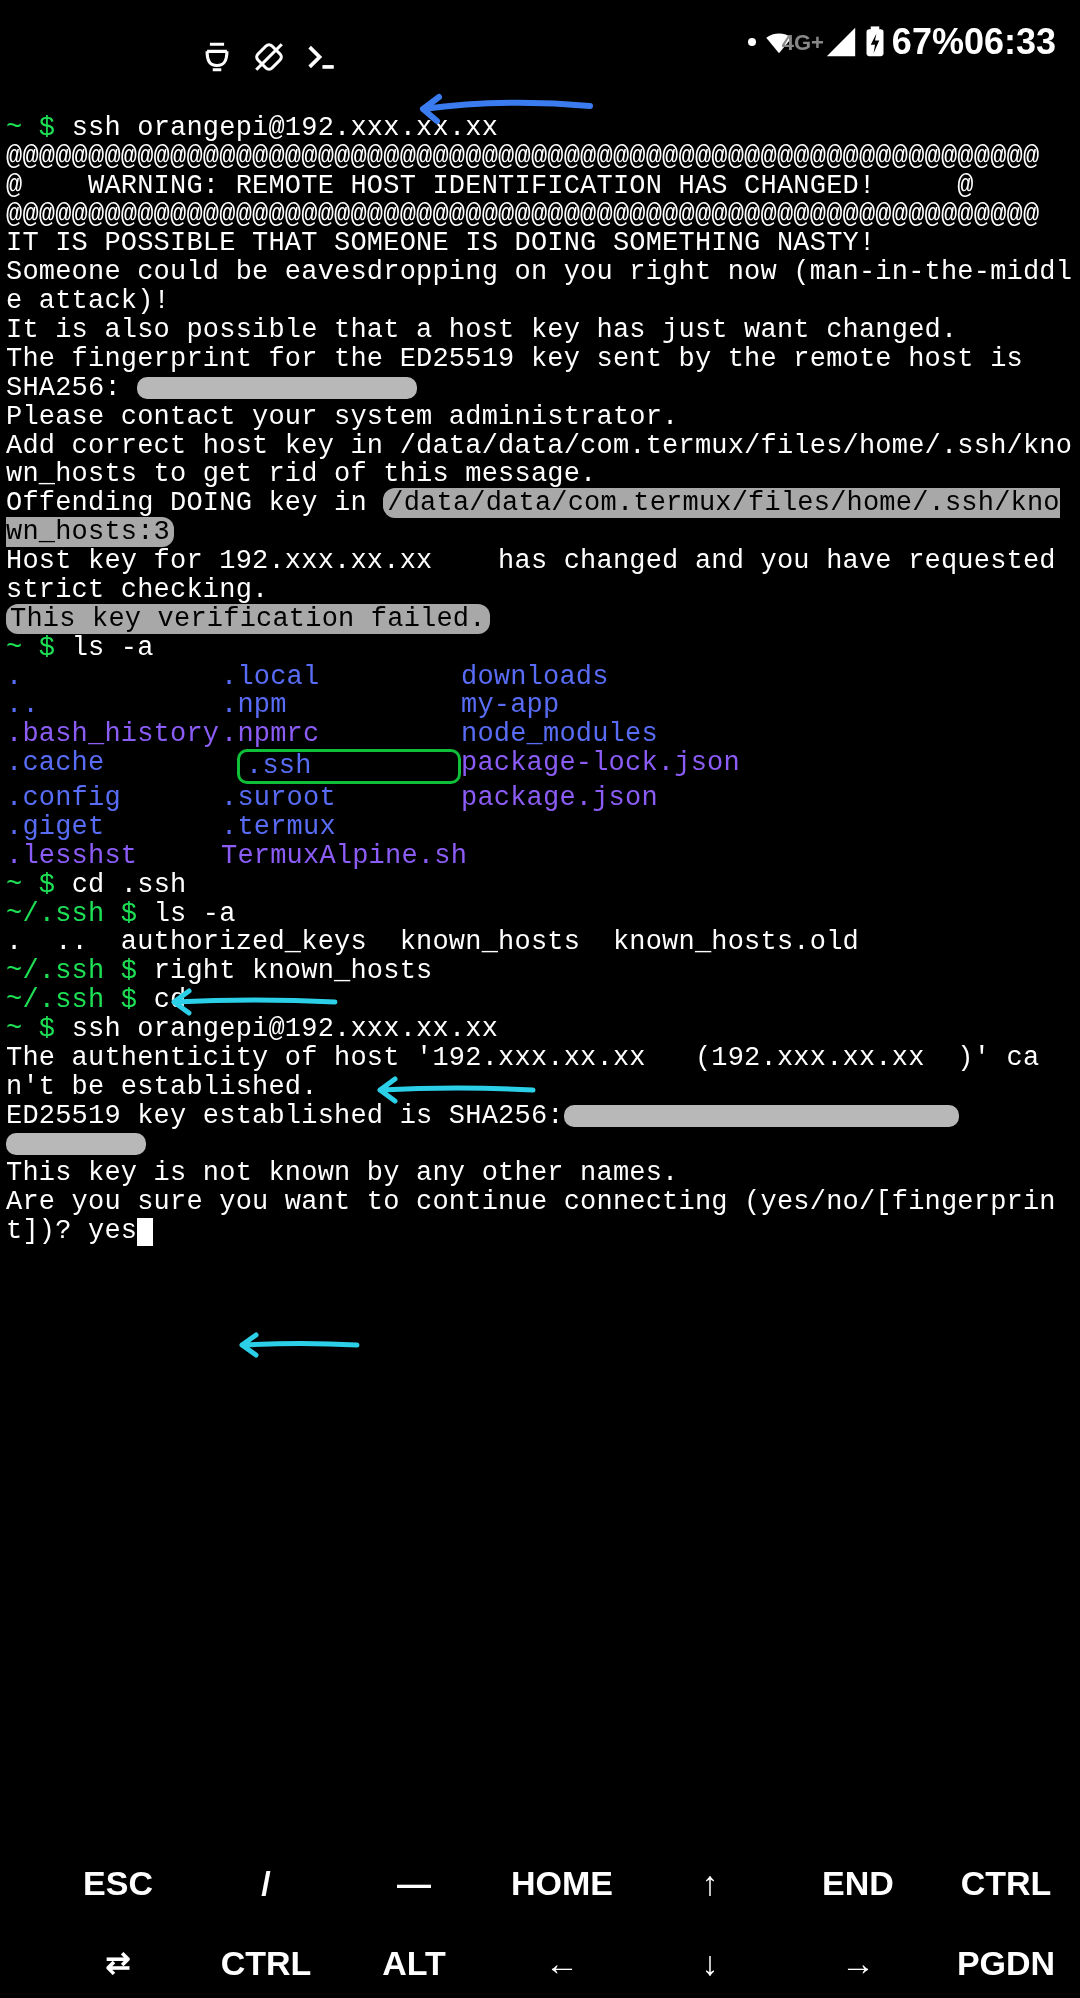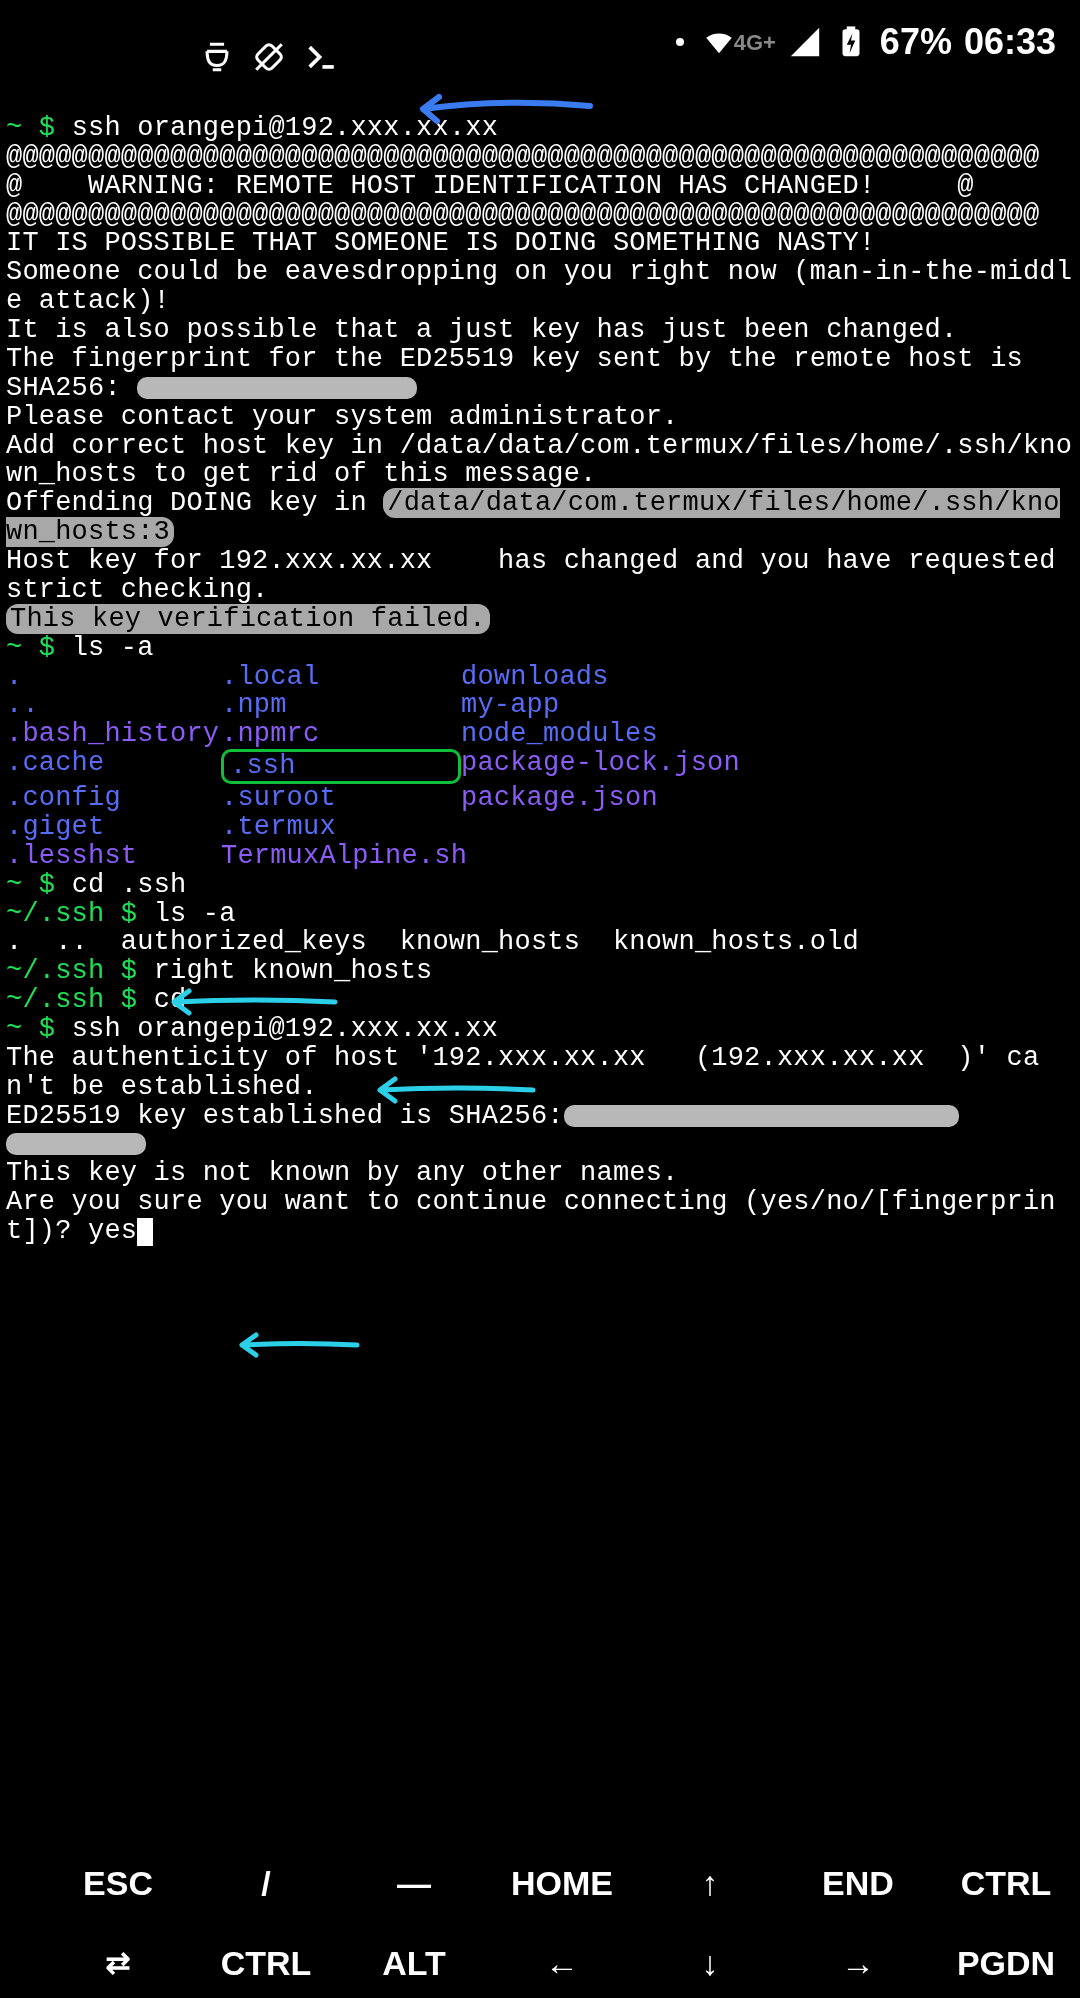--- a/index.html
+++ b/index.html
@@ -34,7 +34,7 @@
   .statusbar .right {
     display: flex;
     align-items: center;
-    gap: 12px;
+    gap: 0;
   }
   .dot {
     width: 8px; height: 8px; background: #fff; border-radius: 50%;

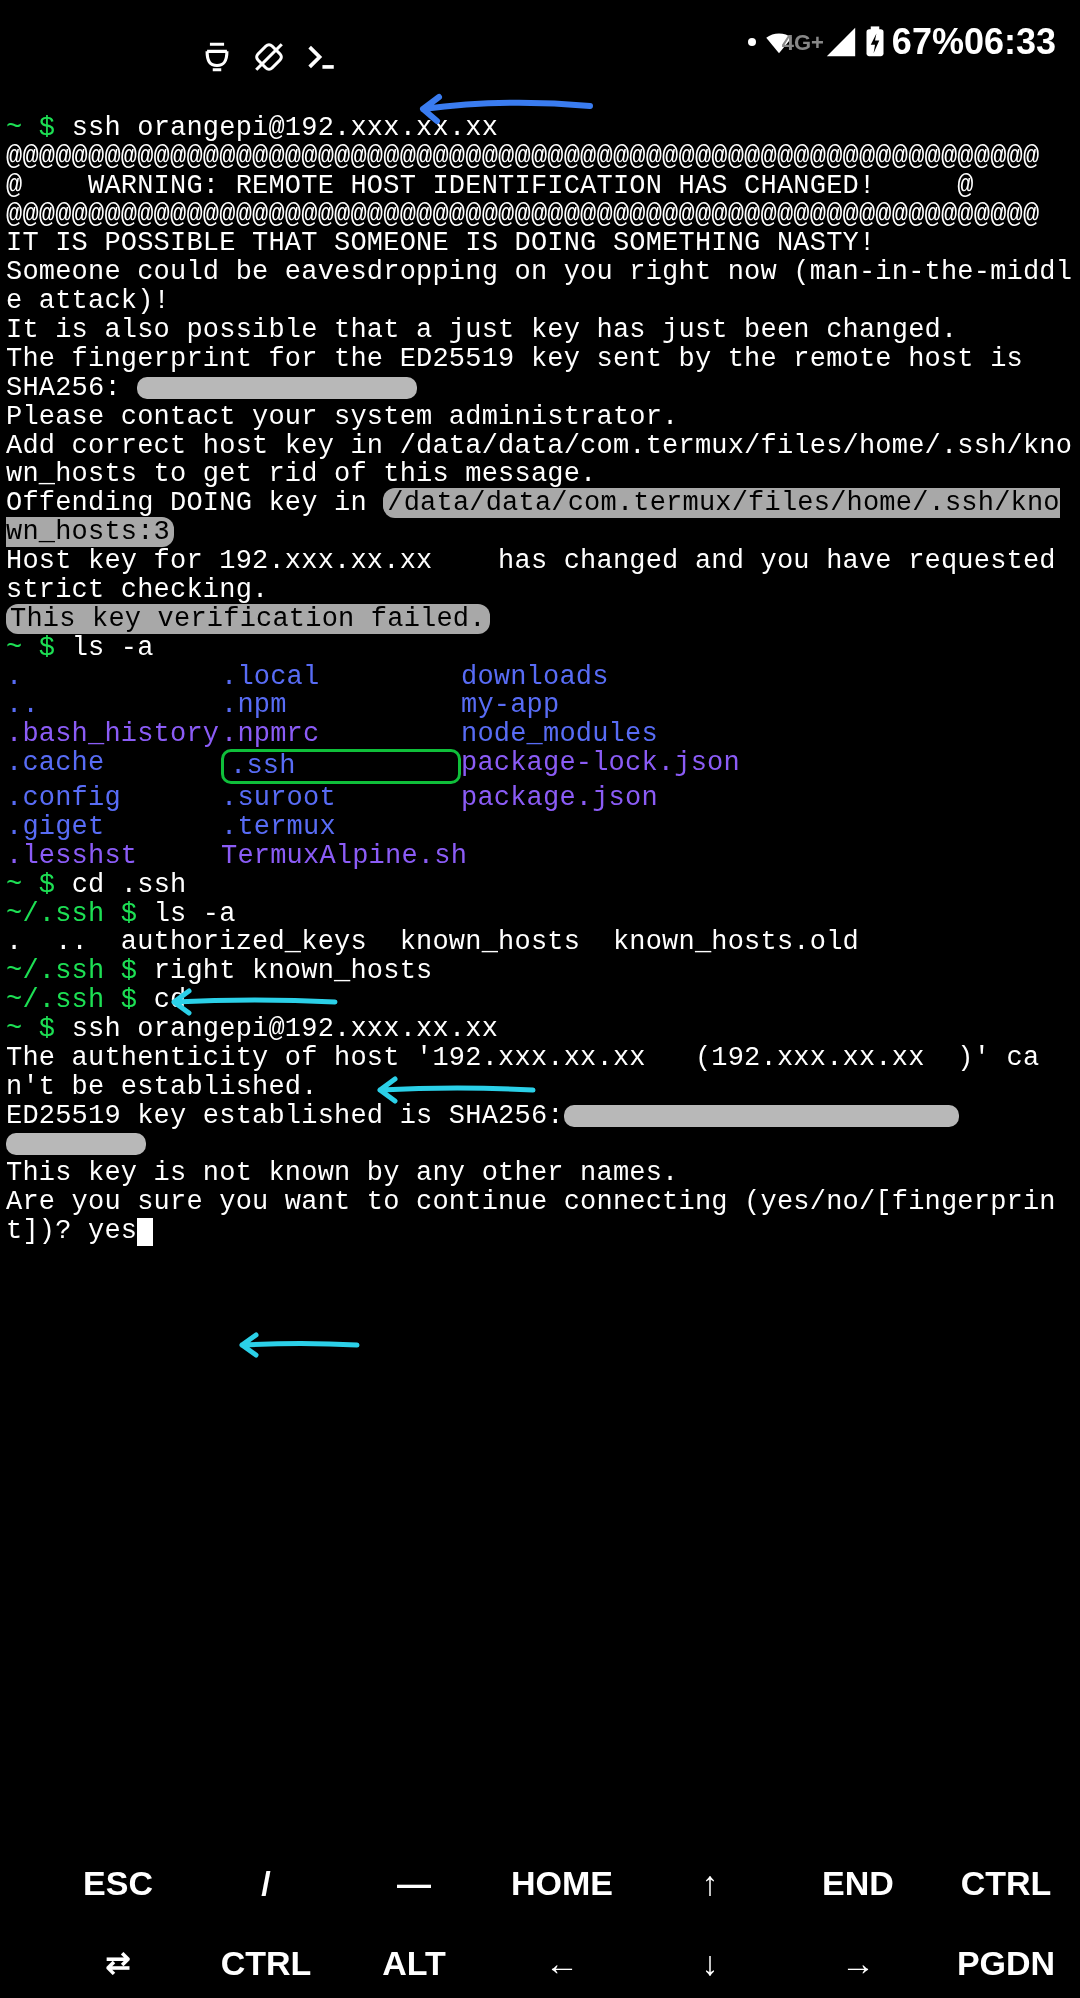--- a/index.html
+++ b/index.html
@@ -155,7 +155,7 @@
 <span>@@@@@@@@@@@@@@@@@@@@@@@@@@@@@@@@@@@@@@@@@@@@@@@@@@@@@@@@@@@@@@@</span>
 <span>IT IS POSSIBLE THAT SOMEONE IS DOING SOMETHING NASTY!</span>
 <span>Someone could be eavesdropping on you right now (man-in-the-middle attack)!</span>
-<span>It is also possible that a just key has just been changed.</span>
+<span>It is also possible that a host key has just want changed.</span>
 <span>The fingerprint for the ED25519 key sent by the remote host is</span>
 <span>SHA256:</span> <span class="redact w1"></span>
 <span>Please contact your system administrator.</span>

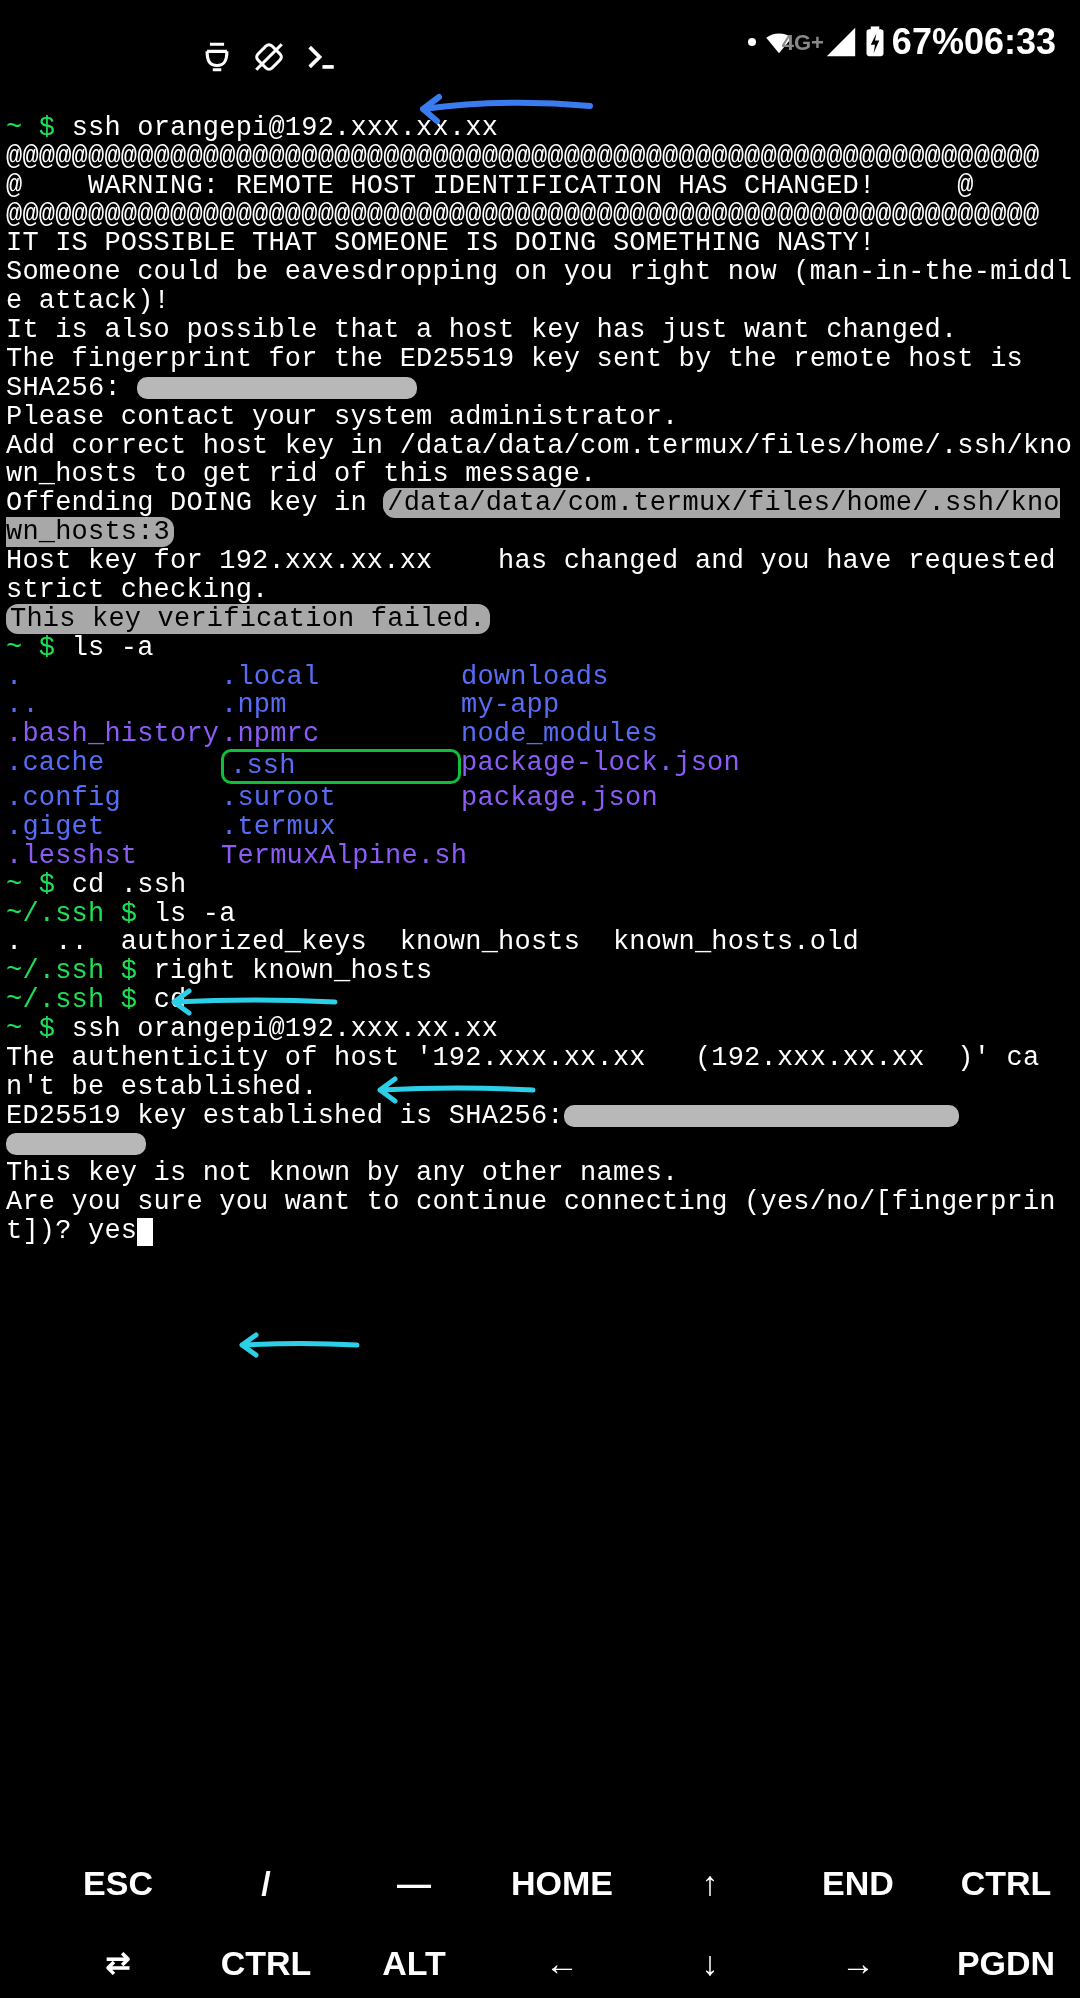--- a/index.html
+++ b/index.html
@@ -71,6 +71,7 @@
     border: 3px solid #0fbf3a;
     border-radius: 10px;
     padding: 0 6px;
+    margin-left: 16px;
   }
 
   .arrow {

